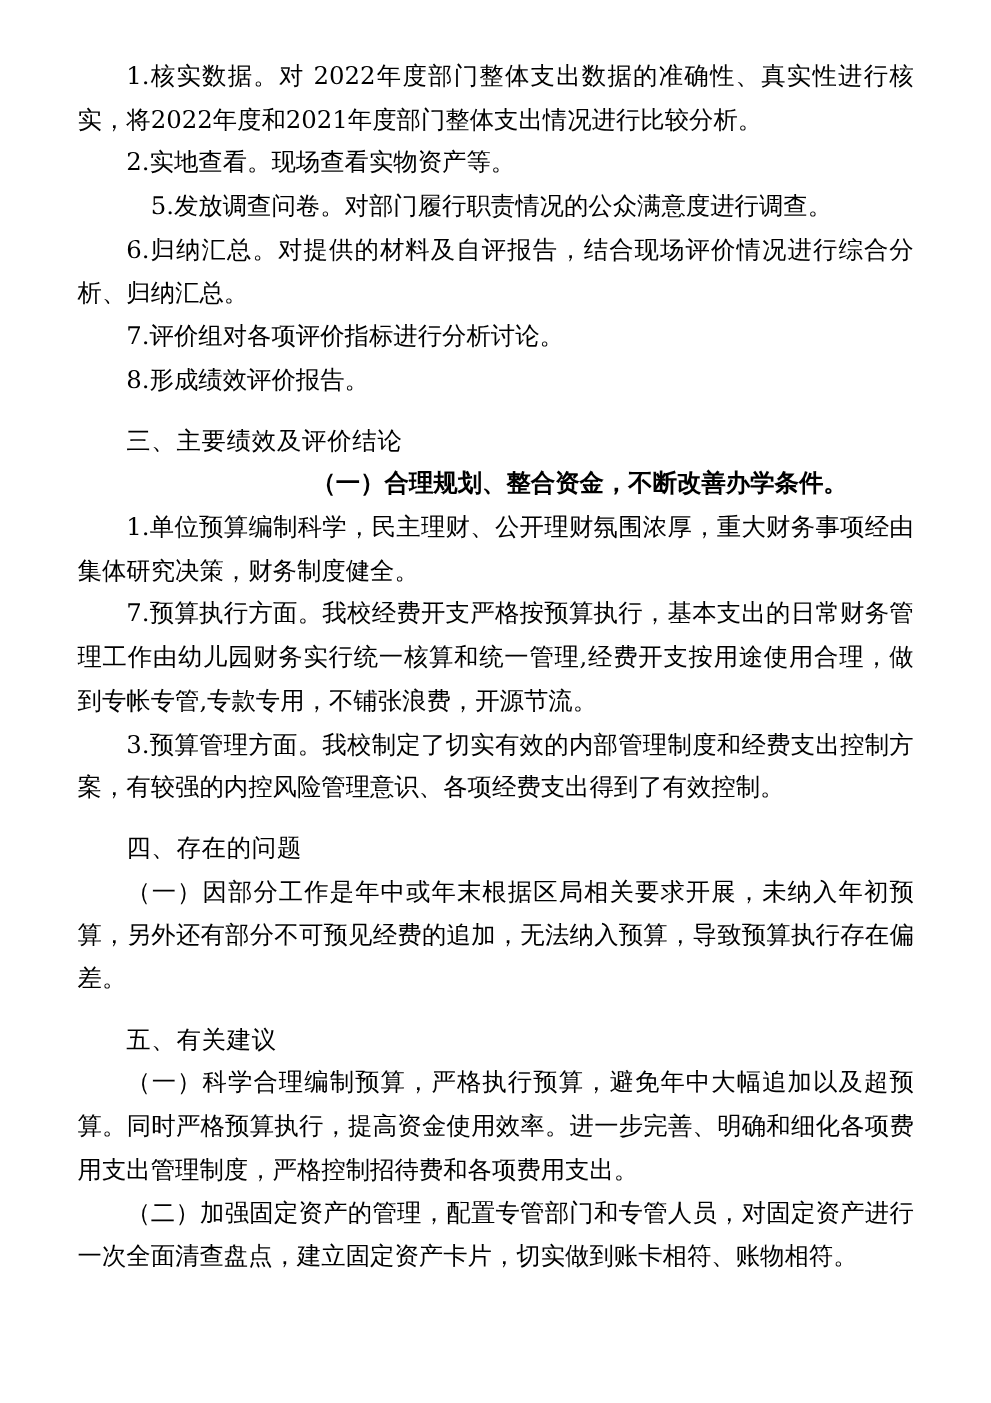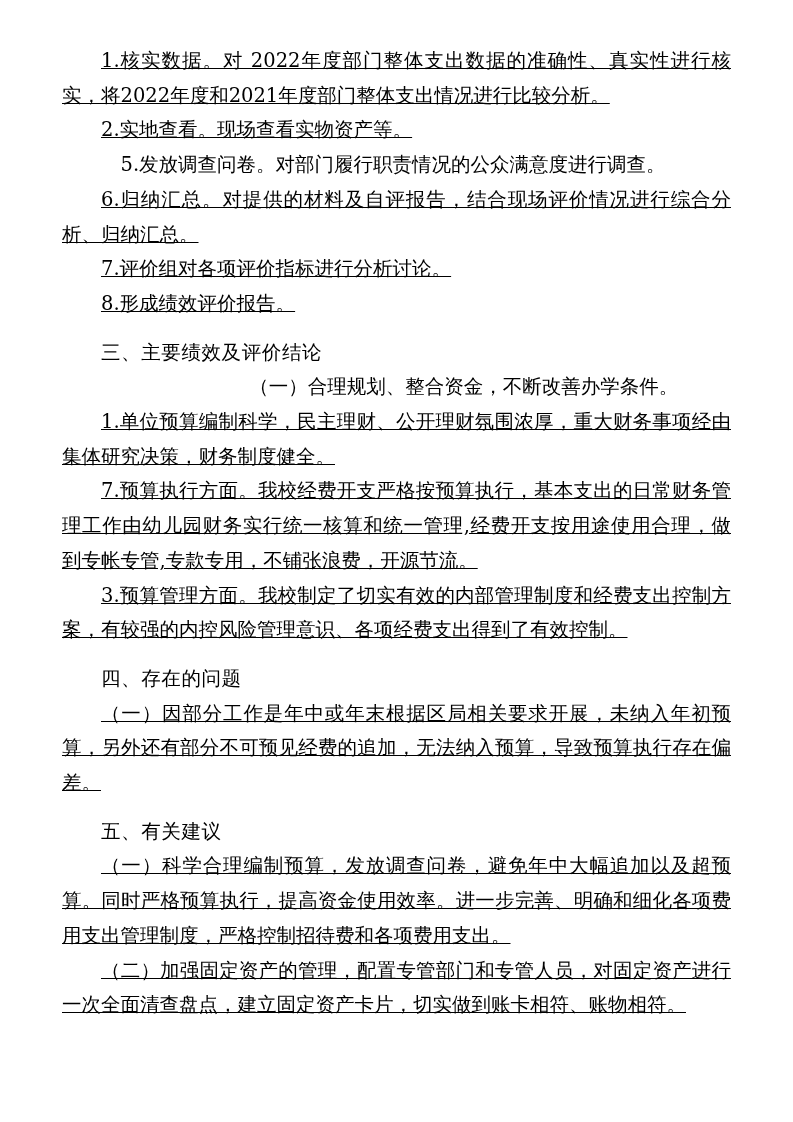--- a/index.html
+++ b/index.html
@@ -35,7 +35,6 @@
   }
   .indent-2 {
     text-indent: 2em;
-    text-decoration: underline;
   }
   .indent-3 {
     text-indent: 3em;

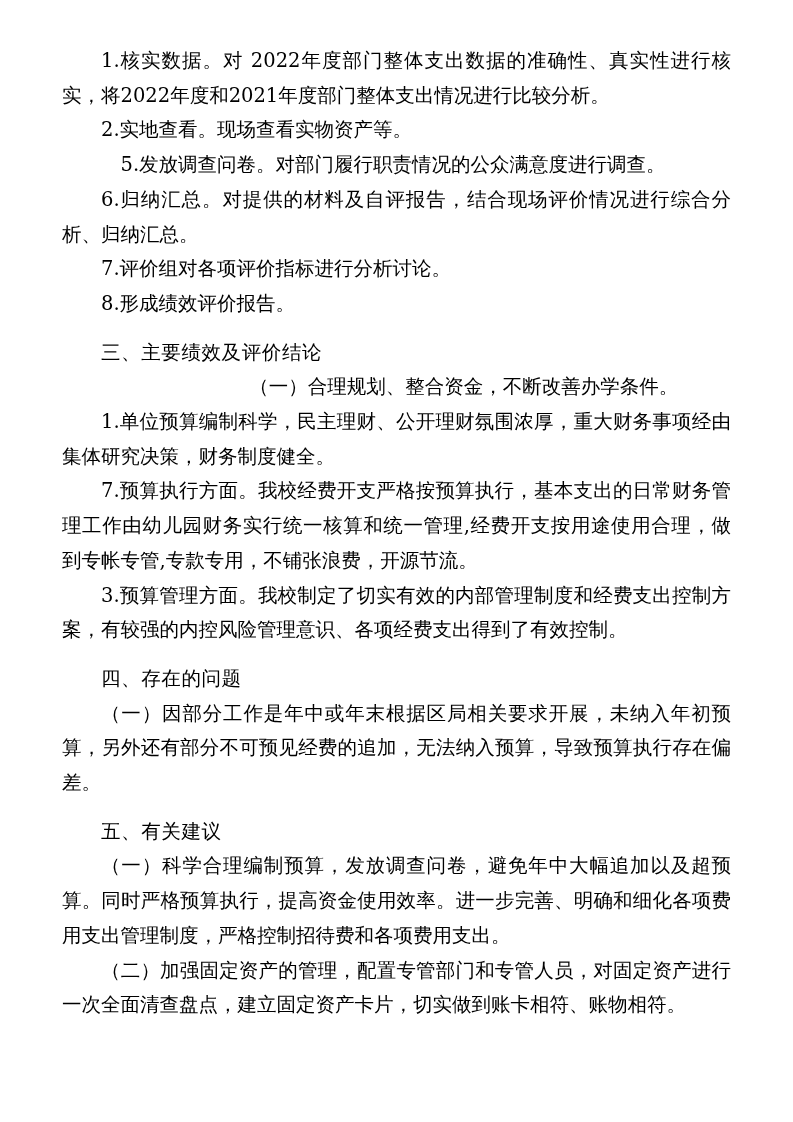--- a/index.html
+++ b/index.html
@@ -41,6 +41,7 @@
   }
   .center-ish {
     text-indent: 9.6em;
+    font-weight: bold;
   }
   .heading {
     text-indent: 2em;

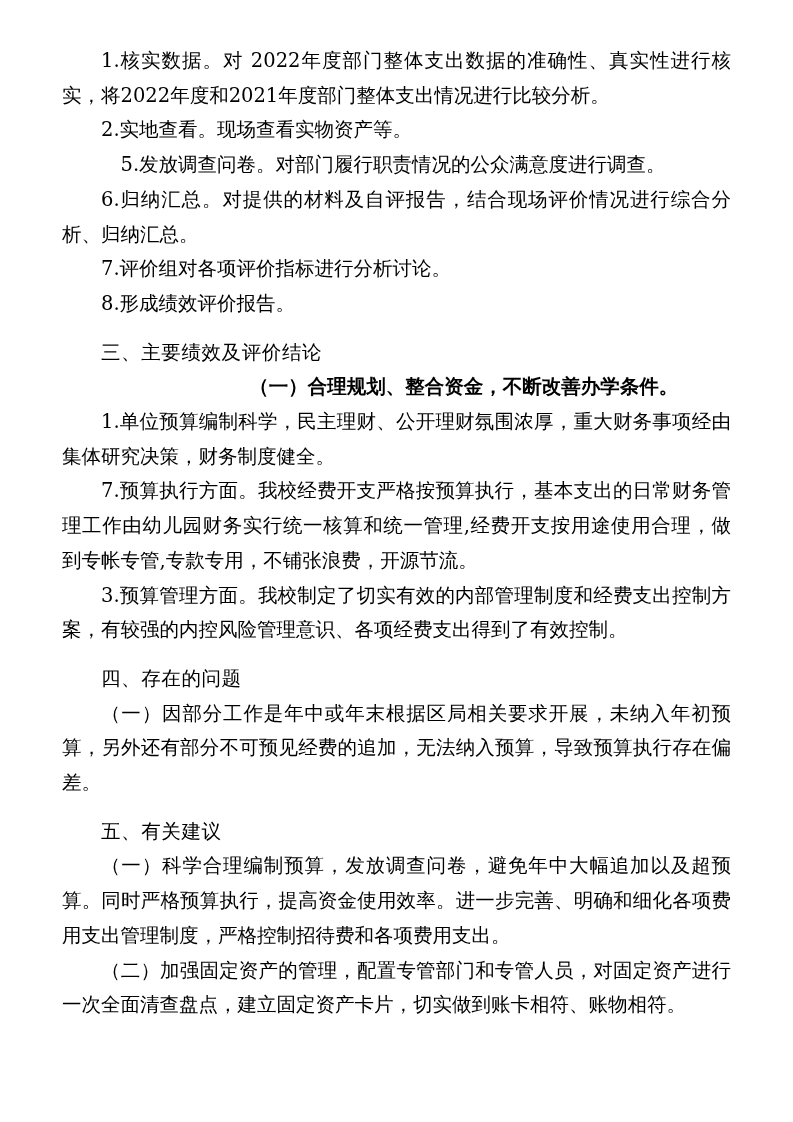--- a/index.html
+++ b/index.html
@@ -68,7 +68,7 @@
     <p class="para heading">四、存在的问题</p>
     <p class="para indent-2">（一）因部分工作是年中或年末根据区局相关要求开展，未纳入年初预算，另外还有部分不可预见经费的追加，无法纳入预算，导致预算执行存在偏差。</p>
     <p class="para heading">五、有关建议</p>
-    <p class="para indent-2">（一）科学合理编制预算，发放调查问卷，避免年中大幅追加以及超预算。同时严格预算执行，提高资金使用效率。进一步完善、明确和细化各项费用支出管理制度，严格控制招待费和各项费用支出。</p>
+    <p class="para indent-2">（一）科学合理编制预算，严格执行预算，避免年中大幅追加以及超预算。同时严格预算执行，提高资金使用效率。进一步完善、明确和细化各项费用支出管理制度，严格控制招待费和各项费用支出。</p>
     <p class="para indent-2">（二）加强固定资产的管理，配置专管部门和专管人员，对固定资产进行一次全面清查盘点，建立固定资产卡片，切实做到账卡相符、账物相符。</p>
   </div>
 </div>

